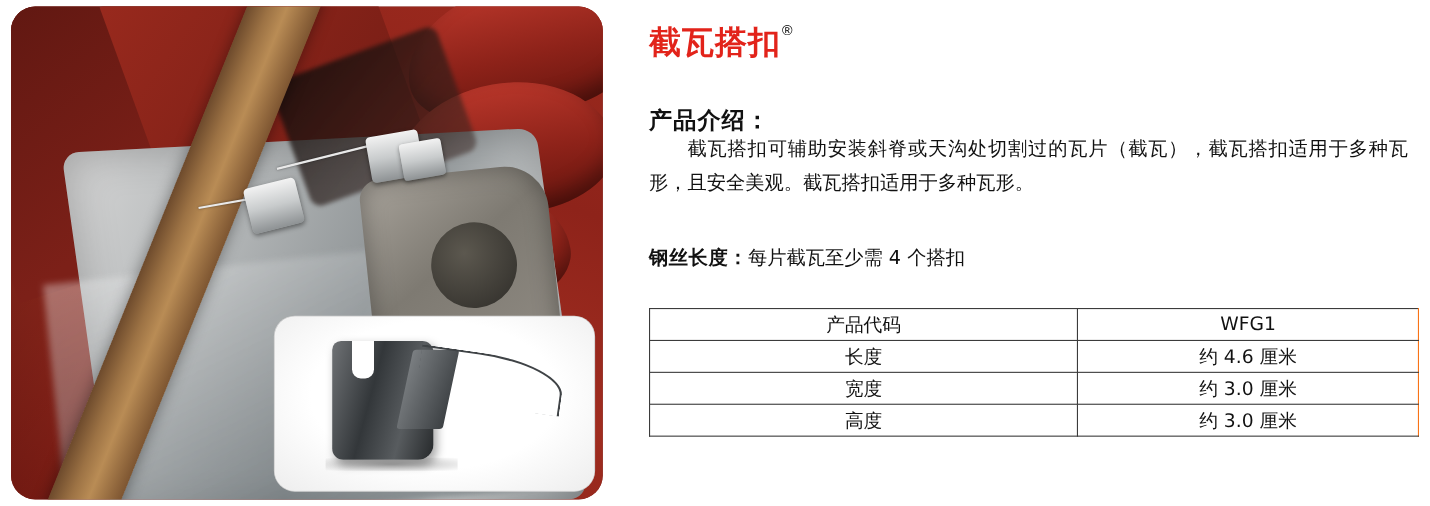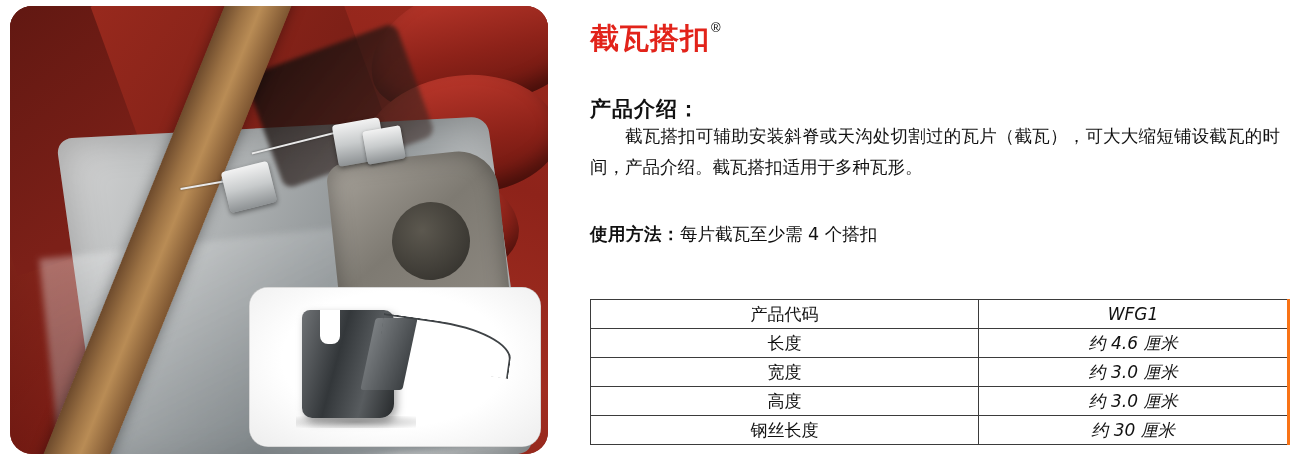--- a/index.html
+++ b/index.html
@@ -340,7 +340,7 @@
 
     <div class="section-head">产品介绍：</div>
 
-    <div class="body-para">截瓦搭扣可辅助安装斜脊或天沟处切割过的瓦片（截瓦），可大大缩短铺设截瓦的时间，产品介绍。截瓦搭扣适用于多种瓦形。</div>
+    <div class="body-para">截瓦搭扣可辅助安装斜脊或天沟处切割过的瓦片（截瓦），截瓦搭扣适用于多种瓦形，且安全美观。截瓦搭扣适用于多种瓦形。</div>
 
 
     <div class="spec-line l2">

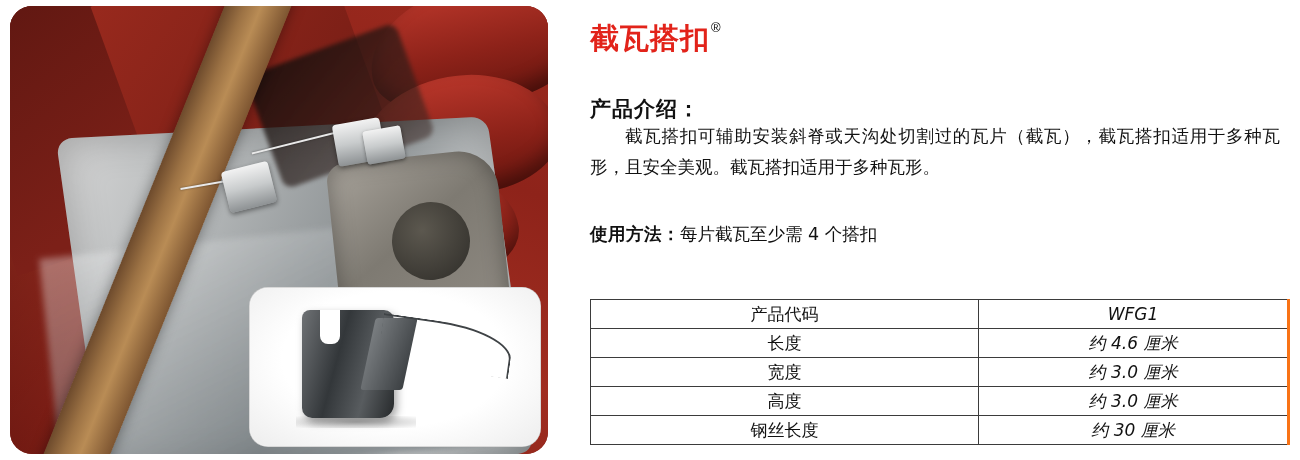--- a/index.html
+++ b/index.html
@@ -344,7 +344,7 @@
 
 
     <div class="spec-line l2">
-      <span class="spec-key">使用方法：</span><span class="spec-val">每片截瓦至少需 4 个搭扣</span>
+      <span class="spec-key">钢丝长度：</span><span class="spec-val">每片截瓦至少需 4 个搭扣</span>
     </div>
 
     <table class="spec-table">

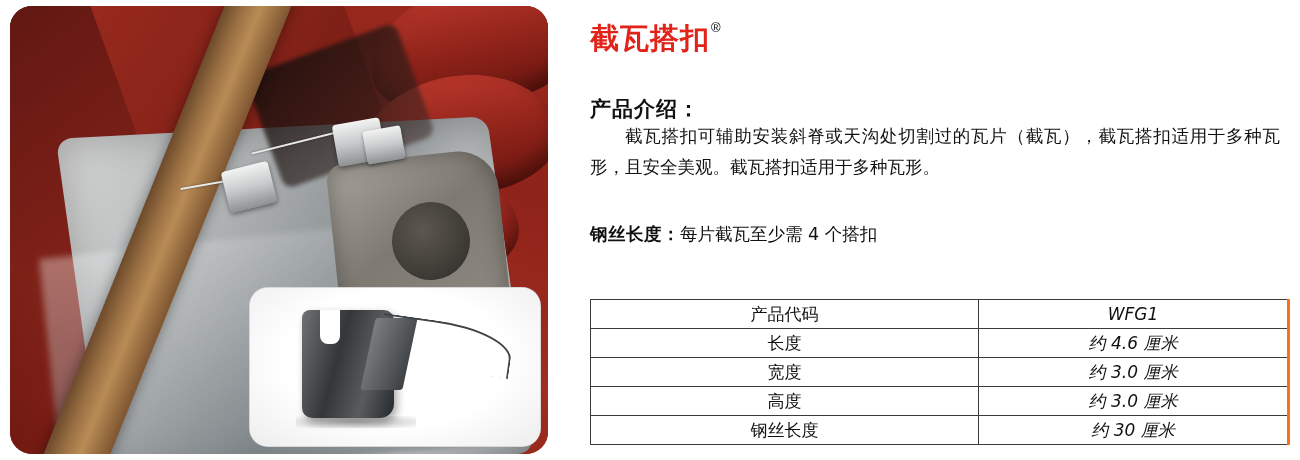--- a/index.html
+++ b/index.html
@@ -268,7 +268,7 @@
   .spec-table {
     position: absolute;
     left: 0;
-    top: 288px;
+    top: 269px;
     width: 700px;
     border-collapse: collapse;
     font-family: "DejaVu Sans", "Liberation Sans", sans-serif;

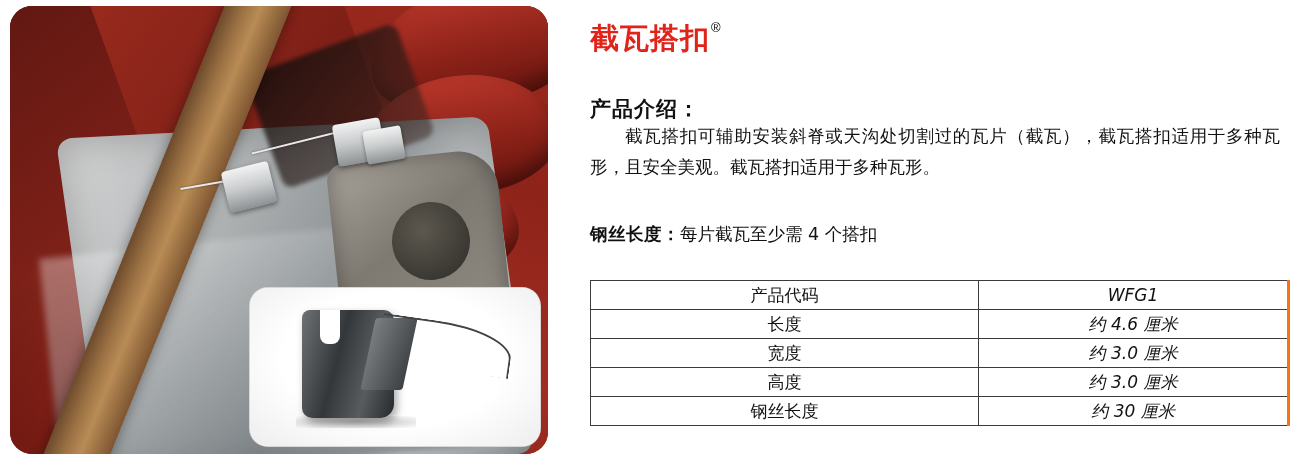--- a/index.html
+++ b/index.html
@@ -292,8 +292,7 @@
   }
   .spec-table td.col-b {
     width: 310px;
-    border-right: 3px solid #f97316;
-    font-style: italic;
+    border-right: 1px solid #f97316;
   }
   
 </style>

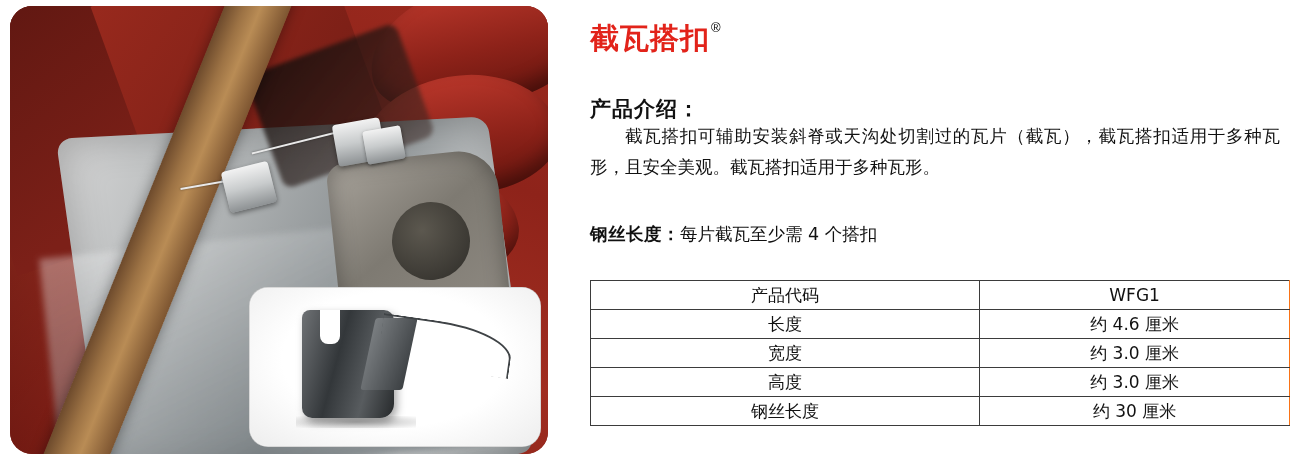--- a/index.html
+++ b/index.html
@@ -364,10 +364,6 @@
           <td class="col-a">高度</td>
           <td class="col-b">约 3.0 厘米</td>
         </tr>
-        <tr>
-          <td class="col-a">钢丝长度</td>
-          <td class="col-b">约 30 厘米</td>
-        </tr>
       </tbody>
     </table>
 

